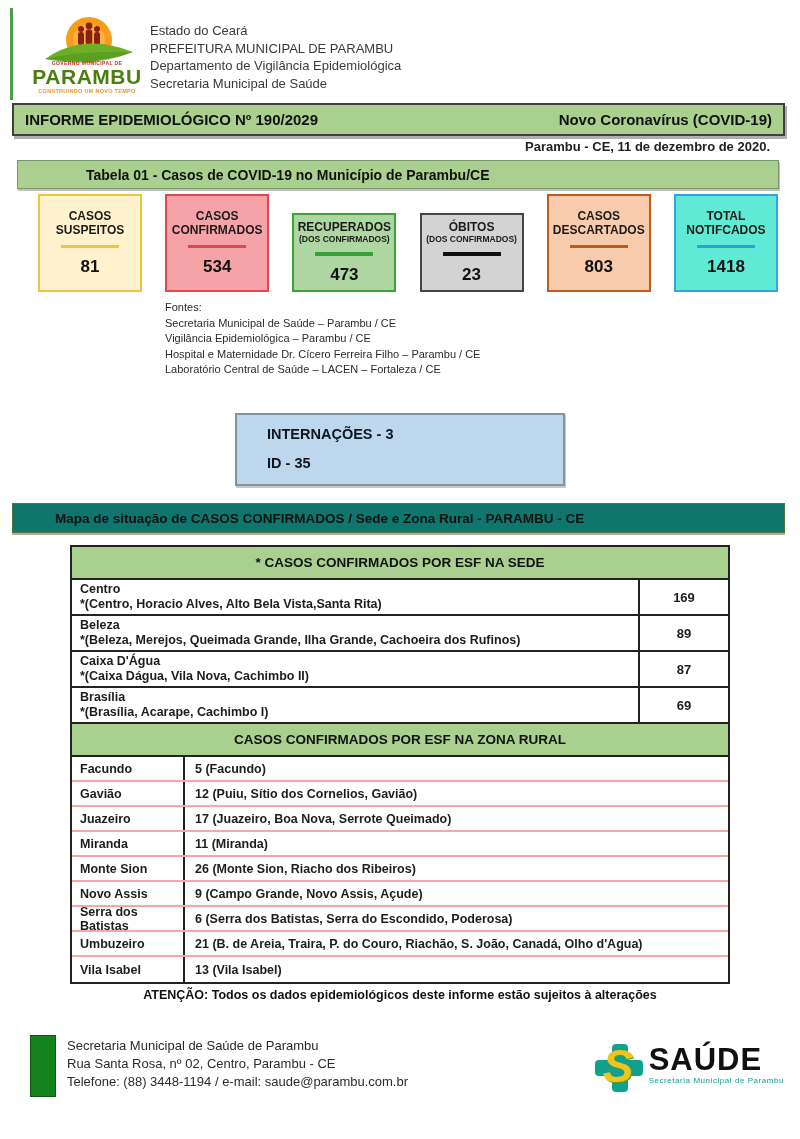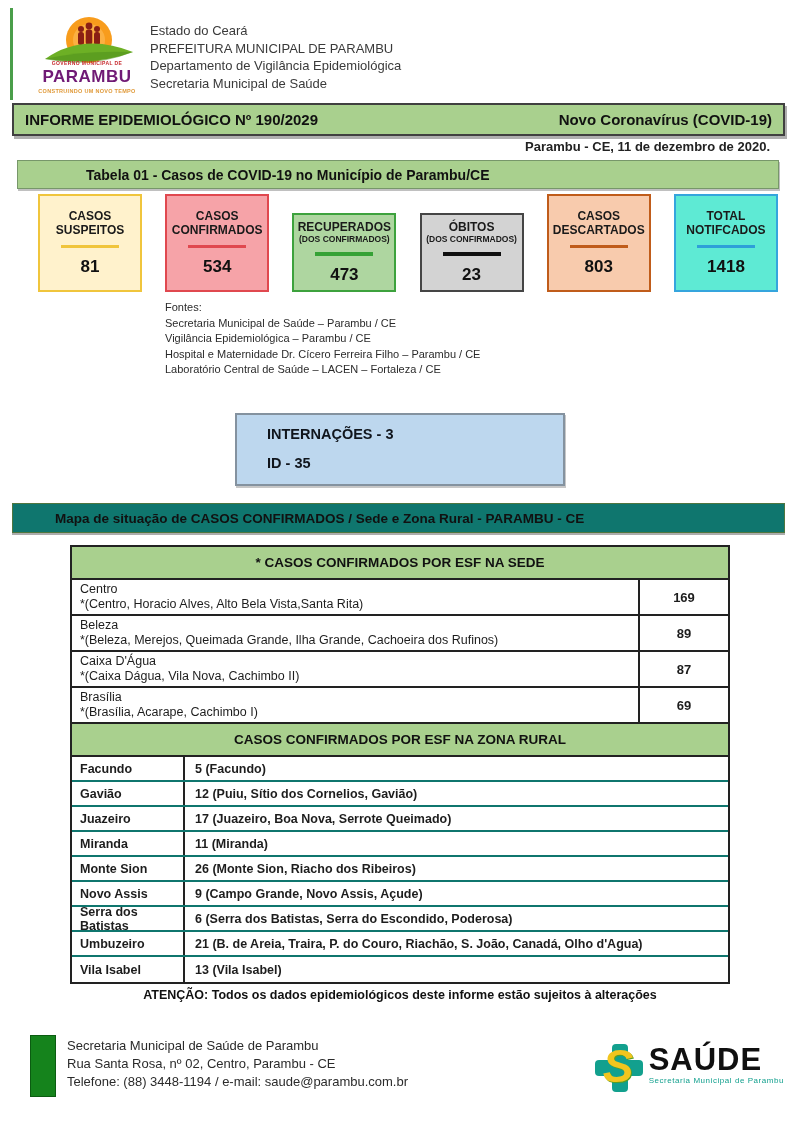--- a/index.html
+++ b/index.html
@@ -14,7 +14,7 @@
   .logo { position:absolute; left:28px; top:14px; width:118px; height:90px; text-align:center; }
   .logo svg { display:block; margin:0 auto; }
   .logo-gov { font-size:5px; font-weight:bold; color:#c62a2e; letter-spacing:.4px; margin-top:-10px; text-align:center; }
-  .logo-name { font-size:17px; font-weight:bold; color:#701a75; letter-spacing:.5px; line-height:21px; }
+  .logo-name { font-size:21px; font-weight:bold; color:#4d7c0f; letter-spacing:.5px; line-height:21px; }
   .logo-slogan { font-size:5.5px; font-weight:bold; color:#e09a3a; letter-spacing:.3px; margin-top:1px; }
   .hdr-text { position:absolute; left:150px; top:22px; font-size:13px; line-height:17.5px; color:#3a3a3a; }
 

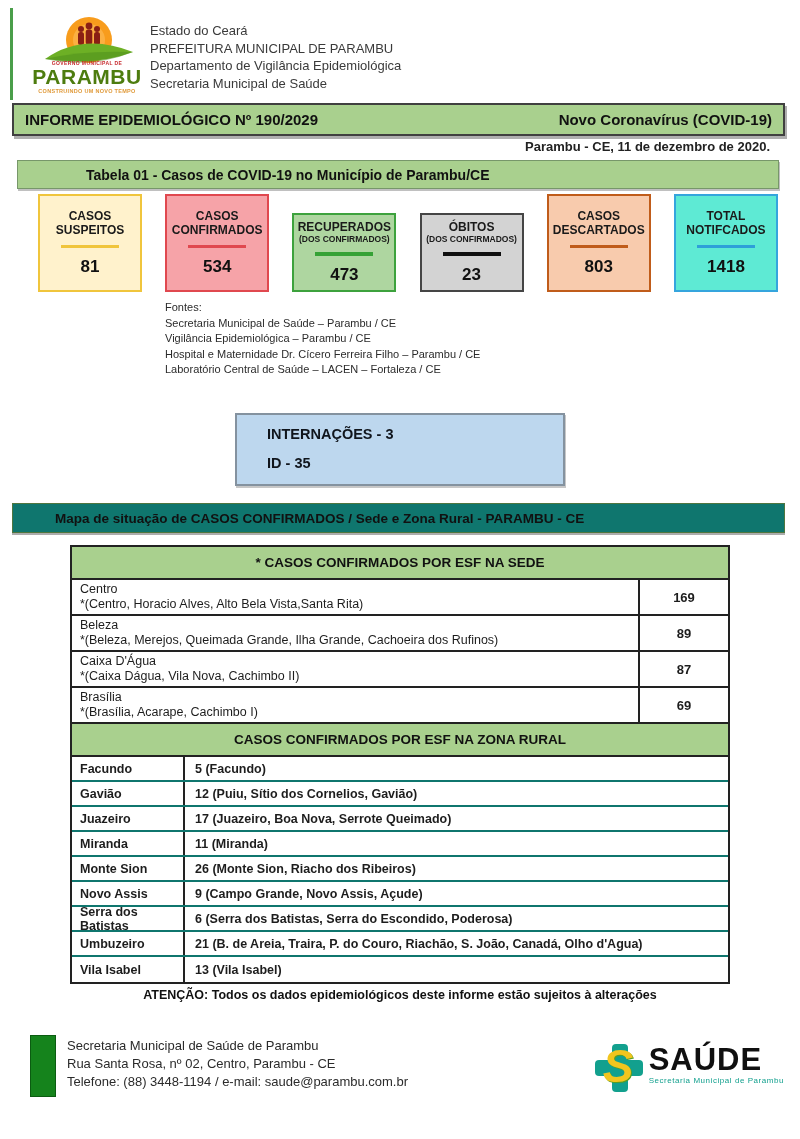--- a/index.html
+++ b/index.html
@@ -72,7 +72,7 @@
   }
   .sede-row { display:flex; border-bottom:2px solid #222; min-height:34px; }
   .sede-row:last-child { border-bottom:none; }
-  .sede-name { flex:1; border-right:2px solid #222; padding:2px 8px; font-weight:normal; font-size:12.5px; line-height:15px; }
+  .sede-name { flex:1; border-right:2px solid #222; padding:2px 8px; font-weight:bold; font-size:12.5px; line-height:15px; }
   .sede-val { width:88px; display:flex; align-items:center; justify-content:center; font-weight:bold; font-size:13px; }
   .rural-row { display:flex; border-bottom:2px solid #0f766e; height:25px; }
   .rural-row:last-child { border-bottom:none; }

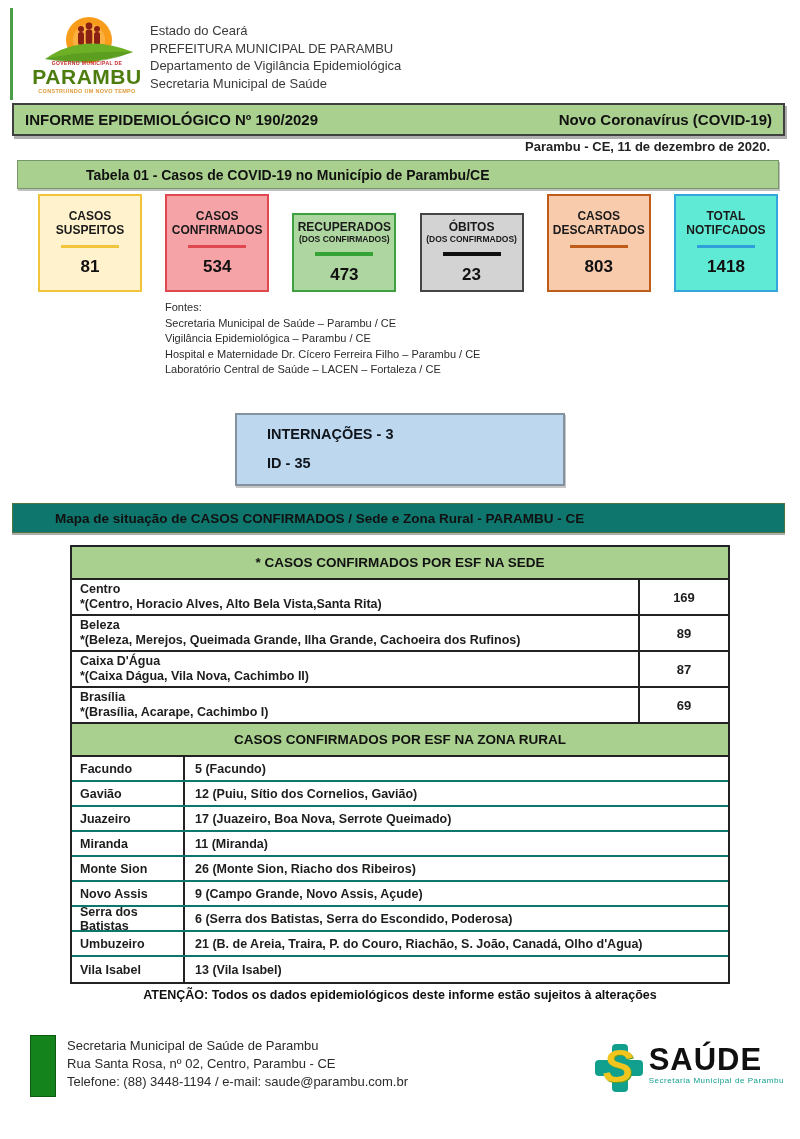--- a/index.html
+++ b/index.html
@@ -74,7 +74,7 @@
   .sede-row:last-child { border-bottom:none; }
   .sede-name { flex:1; border-right:2px solid #222; padding:2px 8px; font-weight:bold; font-size:12.5px; line-height:15px; }
   .sede-val { width:88px; display:flex; align-items:center; justify-content:center; font-weight:bold; font-size:13px; }
-  .rural-row { display:flex; border-bottom:2px solid #0f766e; height:25px; }
+  .rural-row { display:flex; border-bottom:2px solid #fca5a5; height:25px; }
   .rural-row:last-child { border-bottom:none; }
   .rural-name { width:113px; border-right:2px solid #222; display:flex; align-items:center; padding-left:8px; font-weight:bold; font-size:12.5px; }
   .rural-detail { flex:1; display:flex; align-items:center; padding-left:10px; font-weight:bold; font-size:12.5px; }

